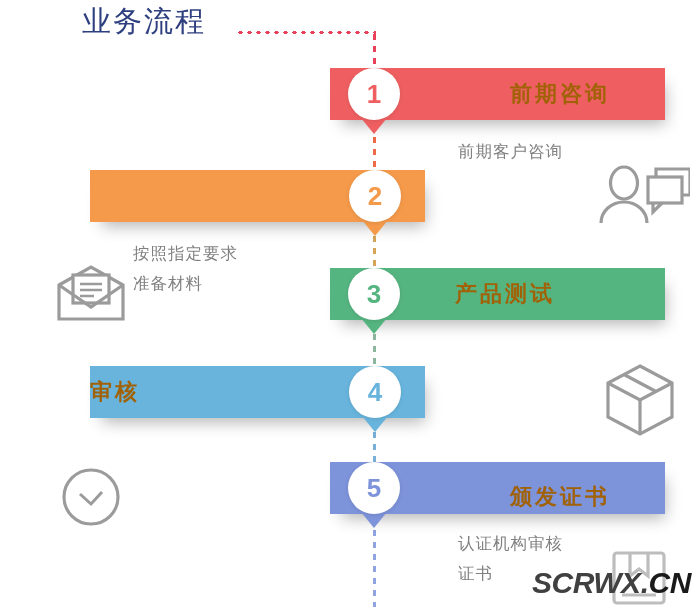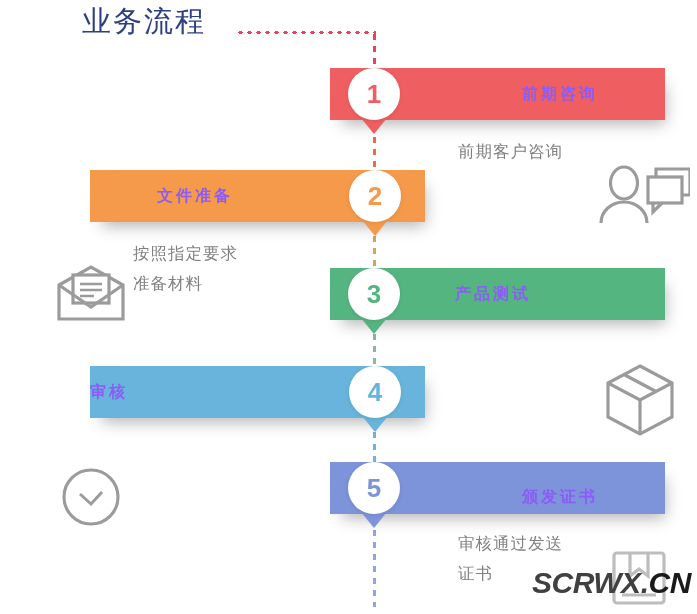--- a/index.html
+++ b/index.html
@@ -57,8 +57,8 @@
     top: 0;
     height: 40px;
     line-height: 52px;
-    color: #8b5cf6;
-    font-size: 16px;
+    color: #a16207;
+    font-size: 22px;
     font-weight: 700;
     letter-spacing: 3px;
     white-space: nowrap;

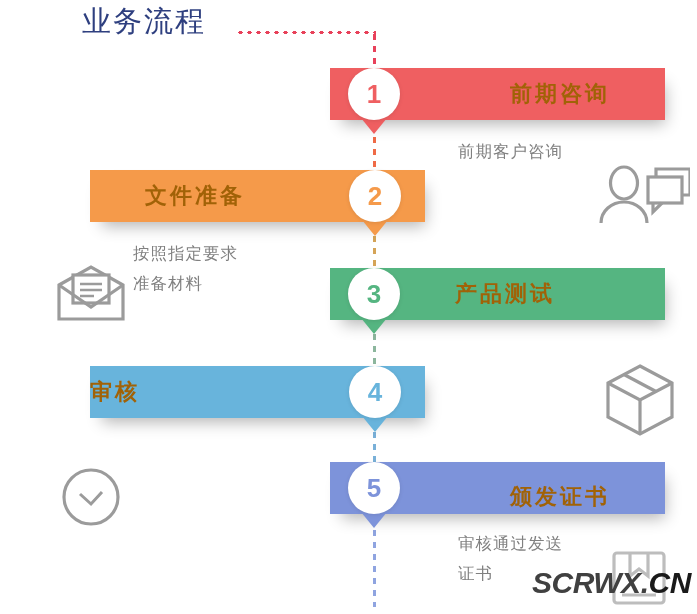--- a/index.html
+++ b/index.html
@@ -156,7 +156,6 @@
   </div>
 
   <div class="step-bar" style="left:90px; top:170px; width:335px; background:#f59a4a;"></div>
-  <div class="step-title" style="left:90px; top:170px; width:210px; text-align:center;">文件准备</div>
   <div class="step-circle" style="left:349px; top:170px;">
     <span style="color:#f59a4a;">2</span>
   </div>

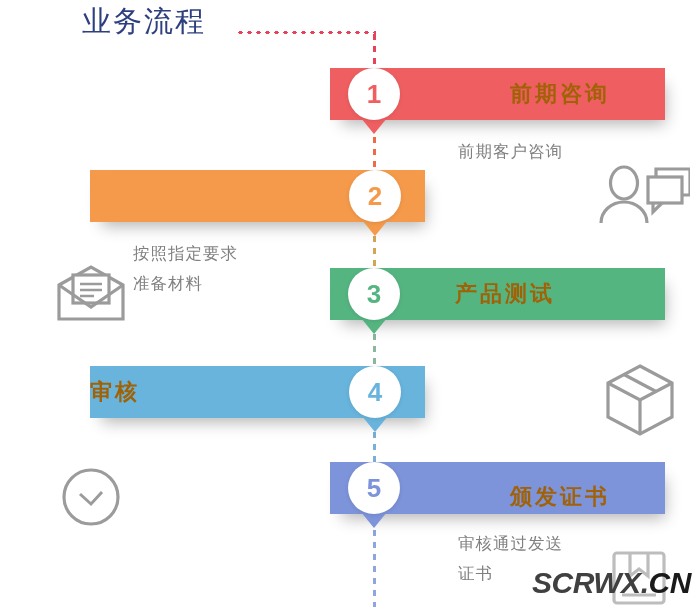--- a/index.html
+++ b/index.html
@@ -208,7 +208,7 @@
     <span style="color:#7d93da;">5</span>
   </div>
   <div class="step-pointer" style="left:361px; top:512px; border-top:16px solid #7d93da;"></div>
-  <div class="caption" style="left:458px; top:528px;">审核通过发送
+  <div class="caption" style="left:458px; top:528px;">认证机构审核
 证书</div>
 
   <div class="deco-icon" style="left:608px; top:548px;">

